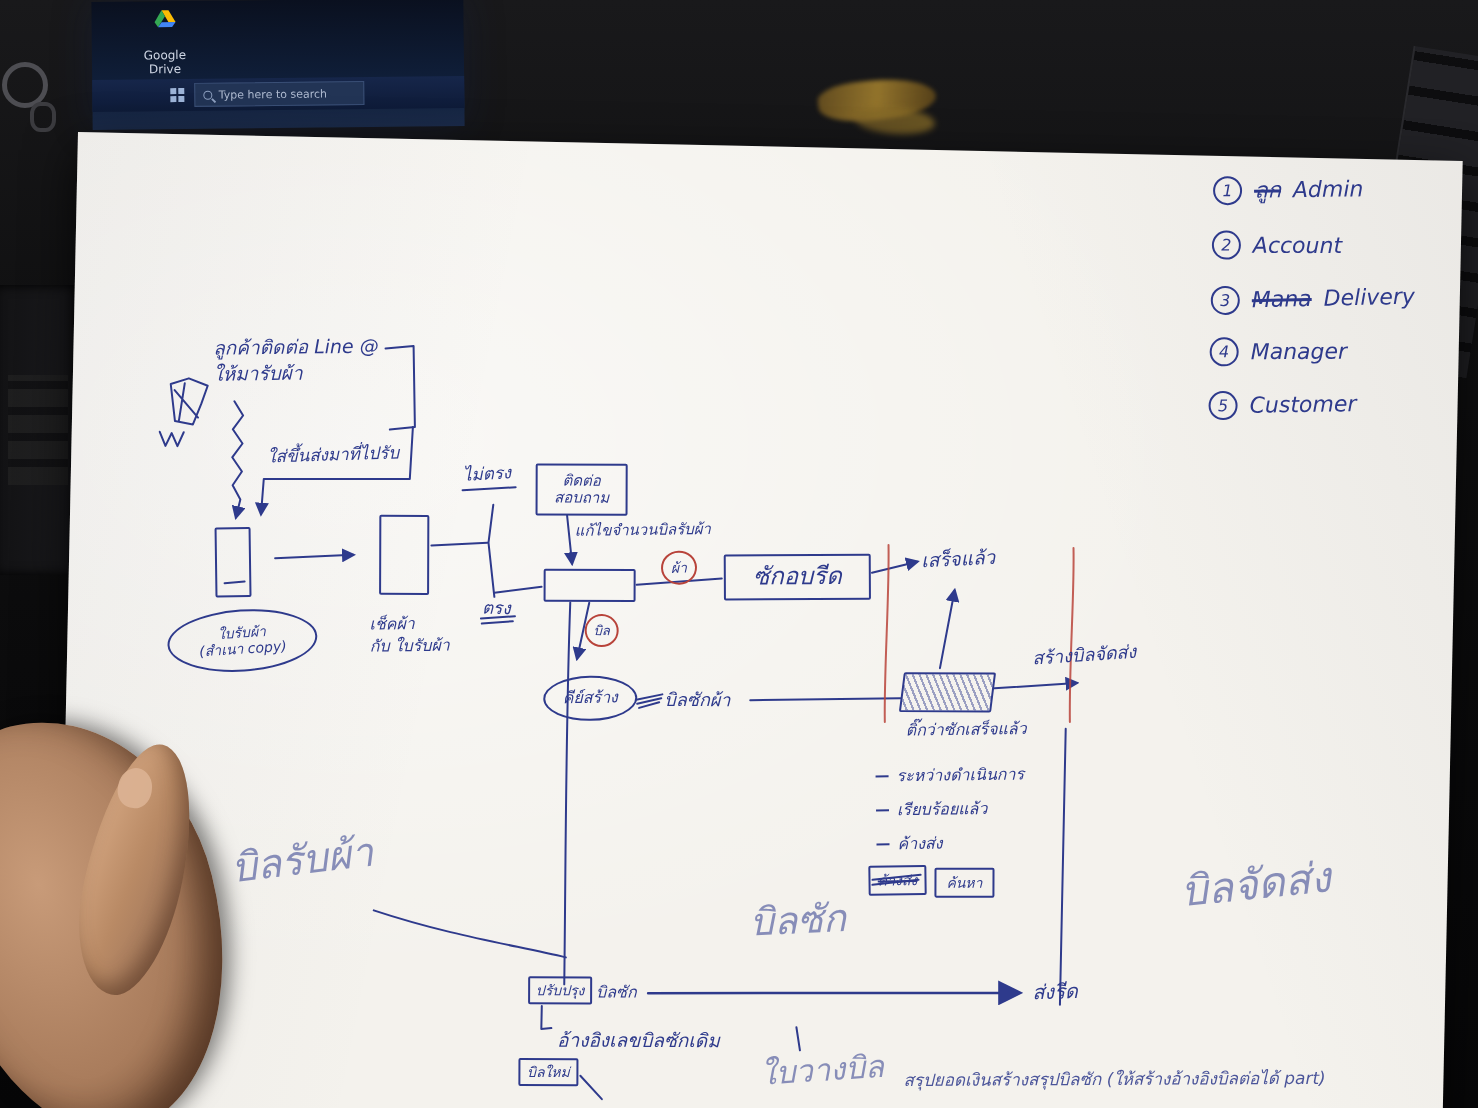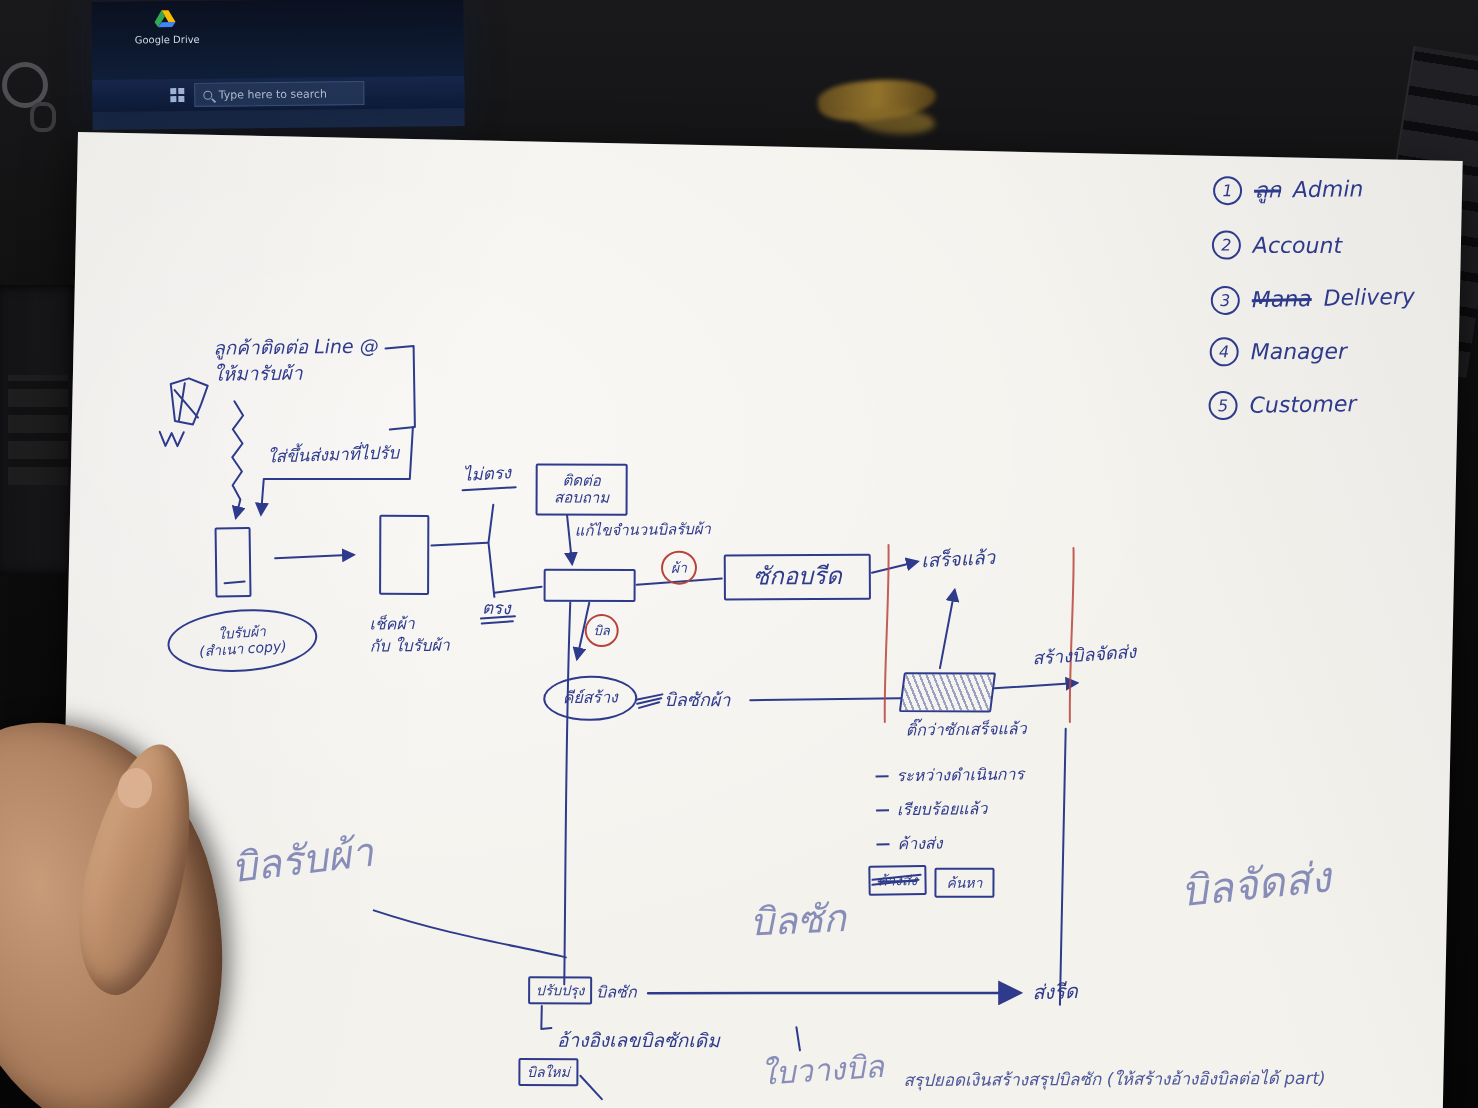--- a/index.html
+++ b/index.html
@@ -18,7 +18,7 @@
     background:linear-gradient(180deg,#0a101f 0%,#10203c 70%,#1b2b4a 100%);
     transform:rotate(-.6deg);box-shadow:0 0 40px rgba(20,40,90,.25);}
   .drive-wrap{position:absolute;left:38px;top:8px;width:70px;text-align:center;}
-  .drive-label{color:#cfd6e4;font-size:10px;margin-top:2px;text-align:right;}
+  .drive-label{color:#cfd6e4;font-size:12px;margin-top:16px;}
   .taskbar{position:absolute;left:0;bottom:18px;width:100%;height:32px;
     background:linear-gradient(180deg,#16264a,#0e1b38);display:flex;align-items:center;gap:10px;padding-left:78px;}
   .win-logo{display:grid;grid-template-columns:6px 6px;grid-template-rows:6px 6px;gap:1.5px;}

